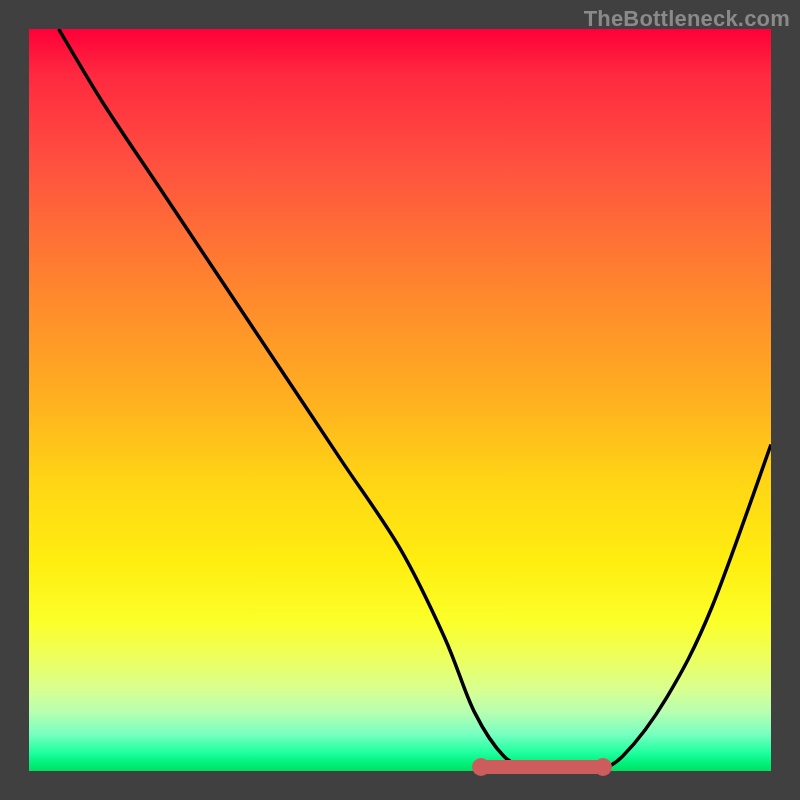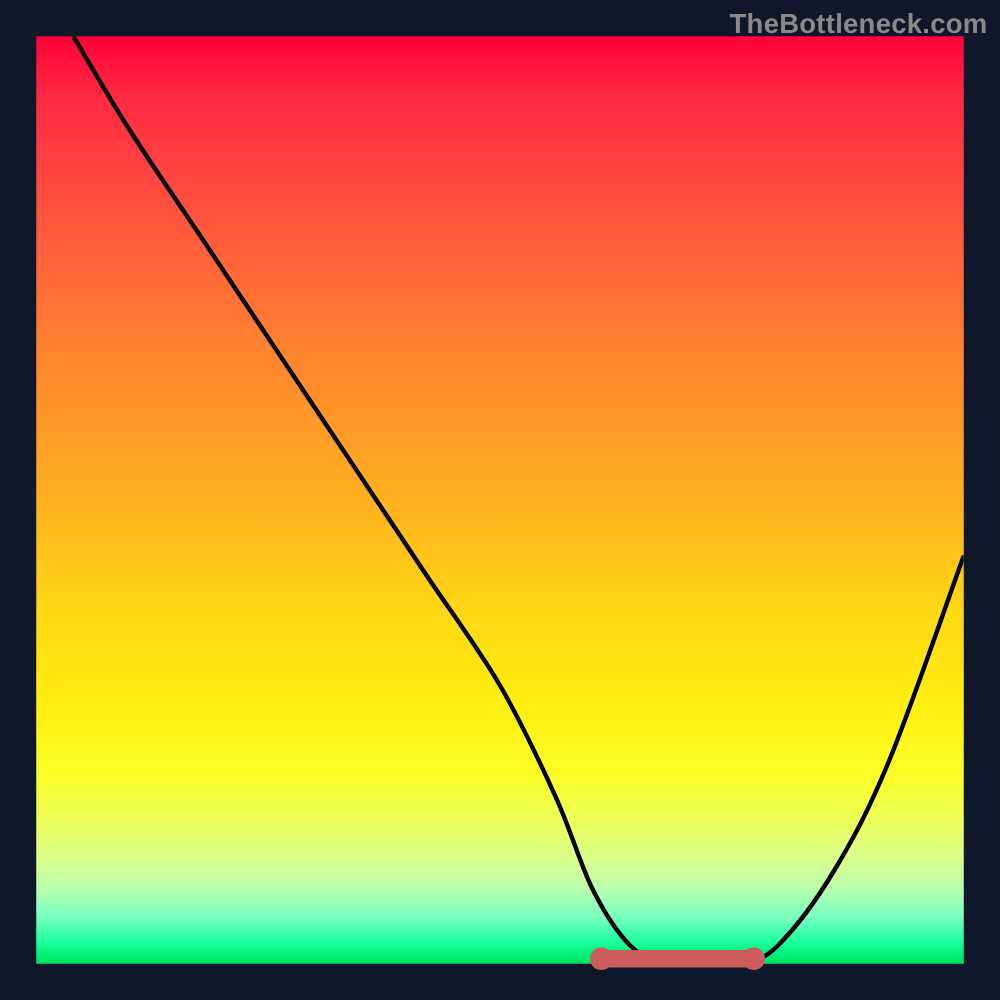--- a/index.html
+++ b/index.html
@@ -8,7 +8,7 @@
     position: relative;
     width: 800px;
     height: 800px;
-    background: #0f172a;
+    background: #404040;
   }
   .plot {
     position: absolute;

